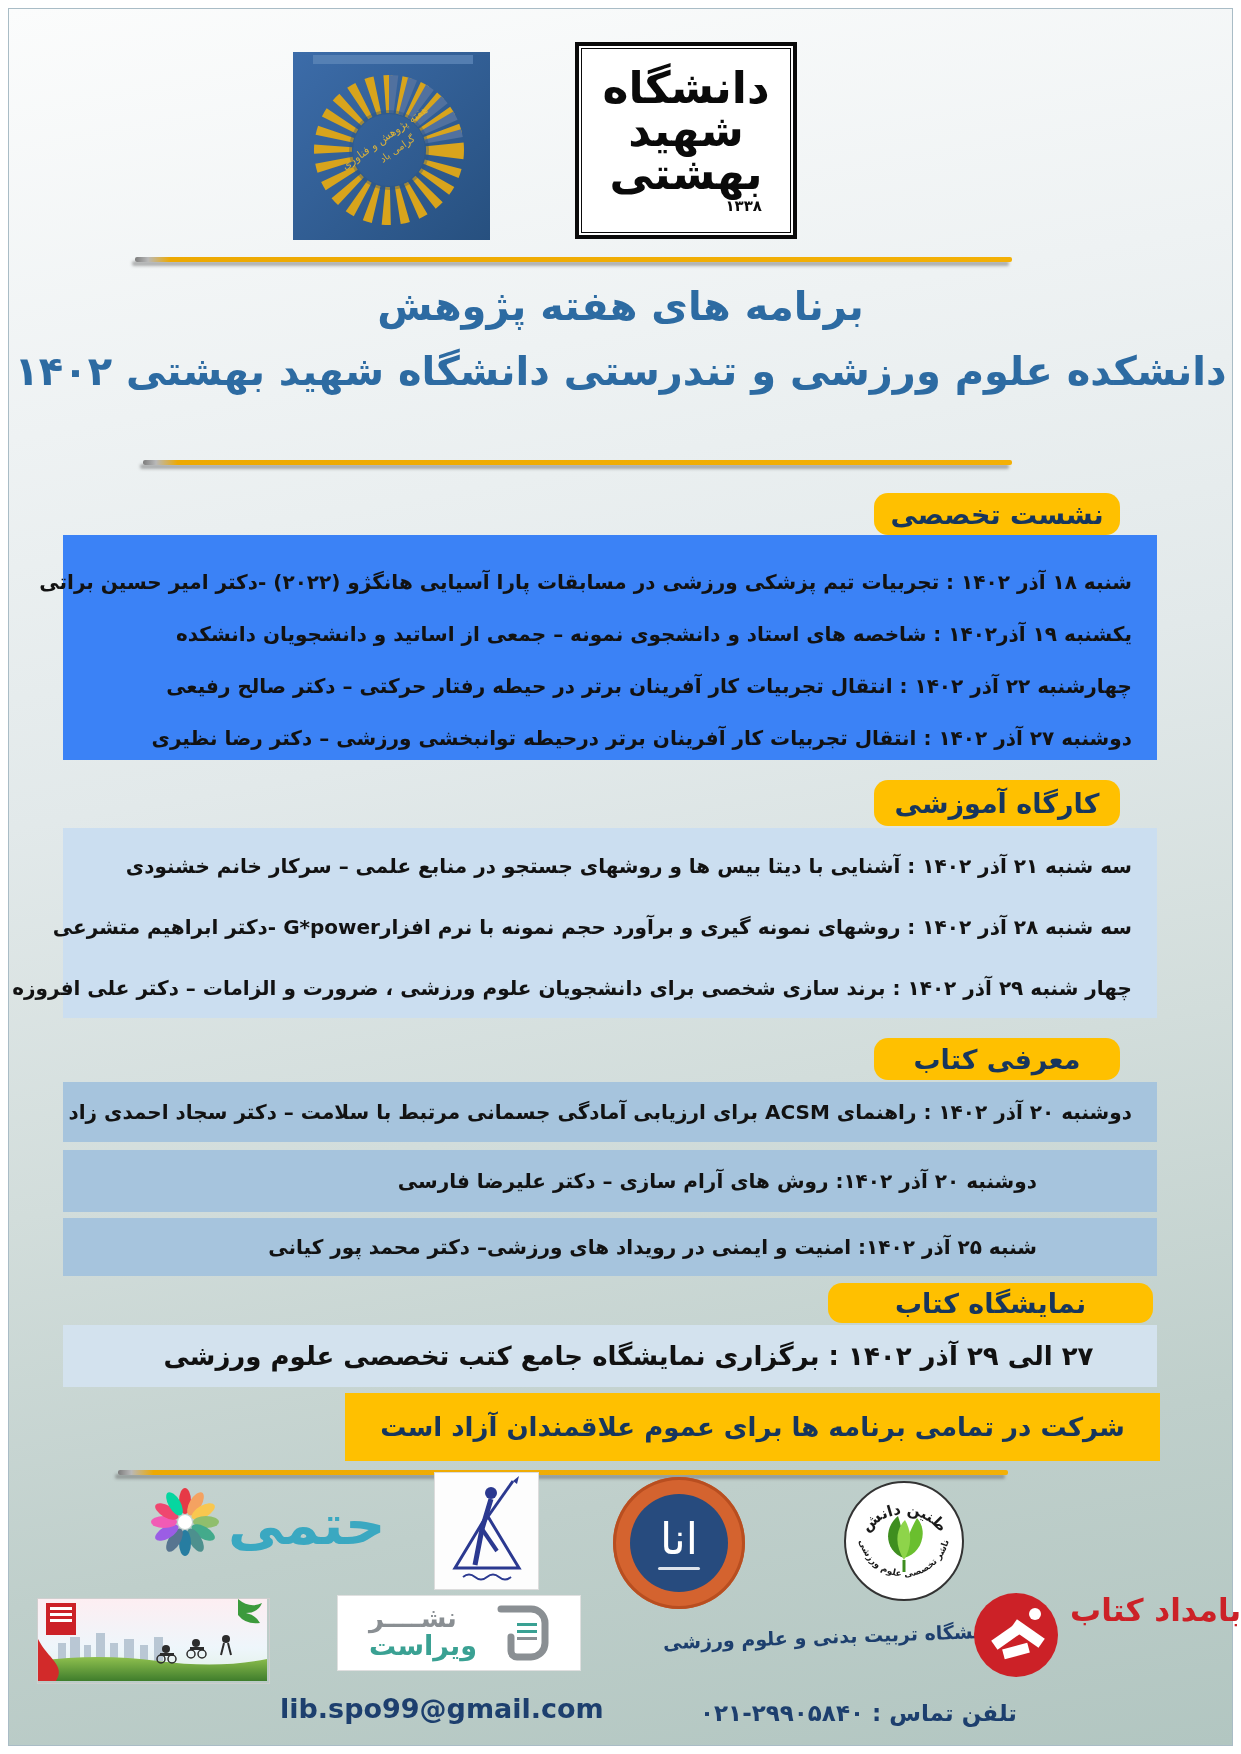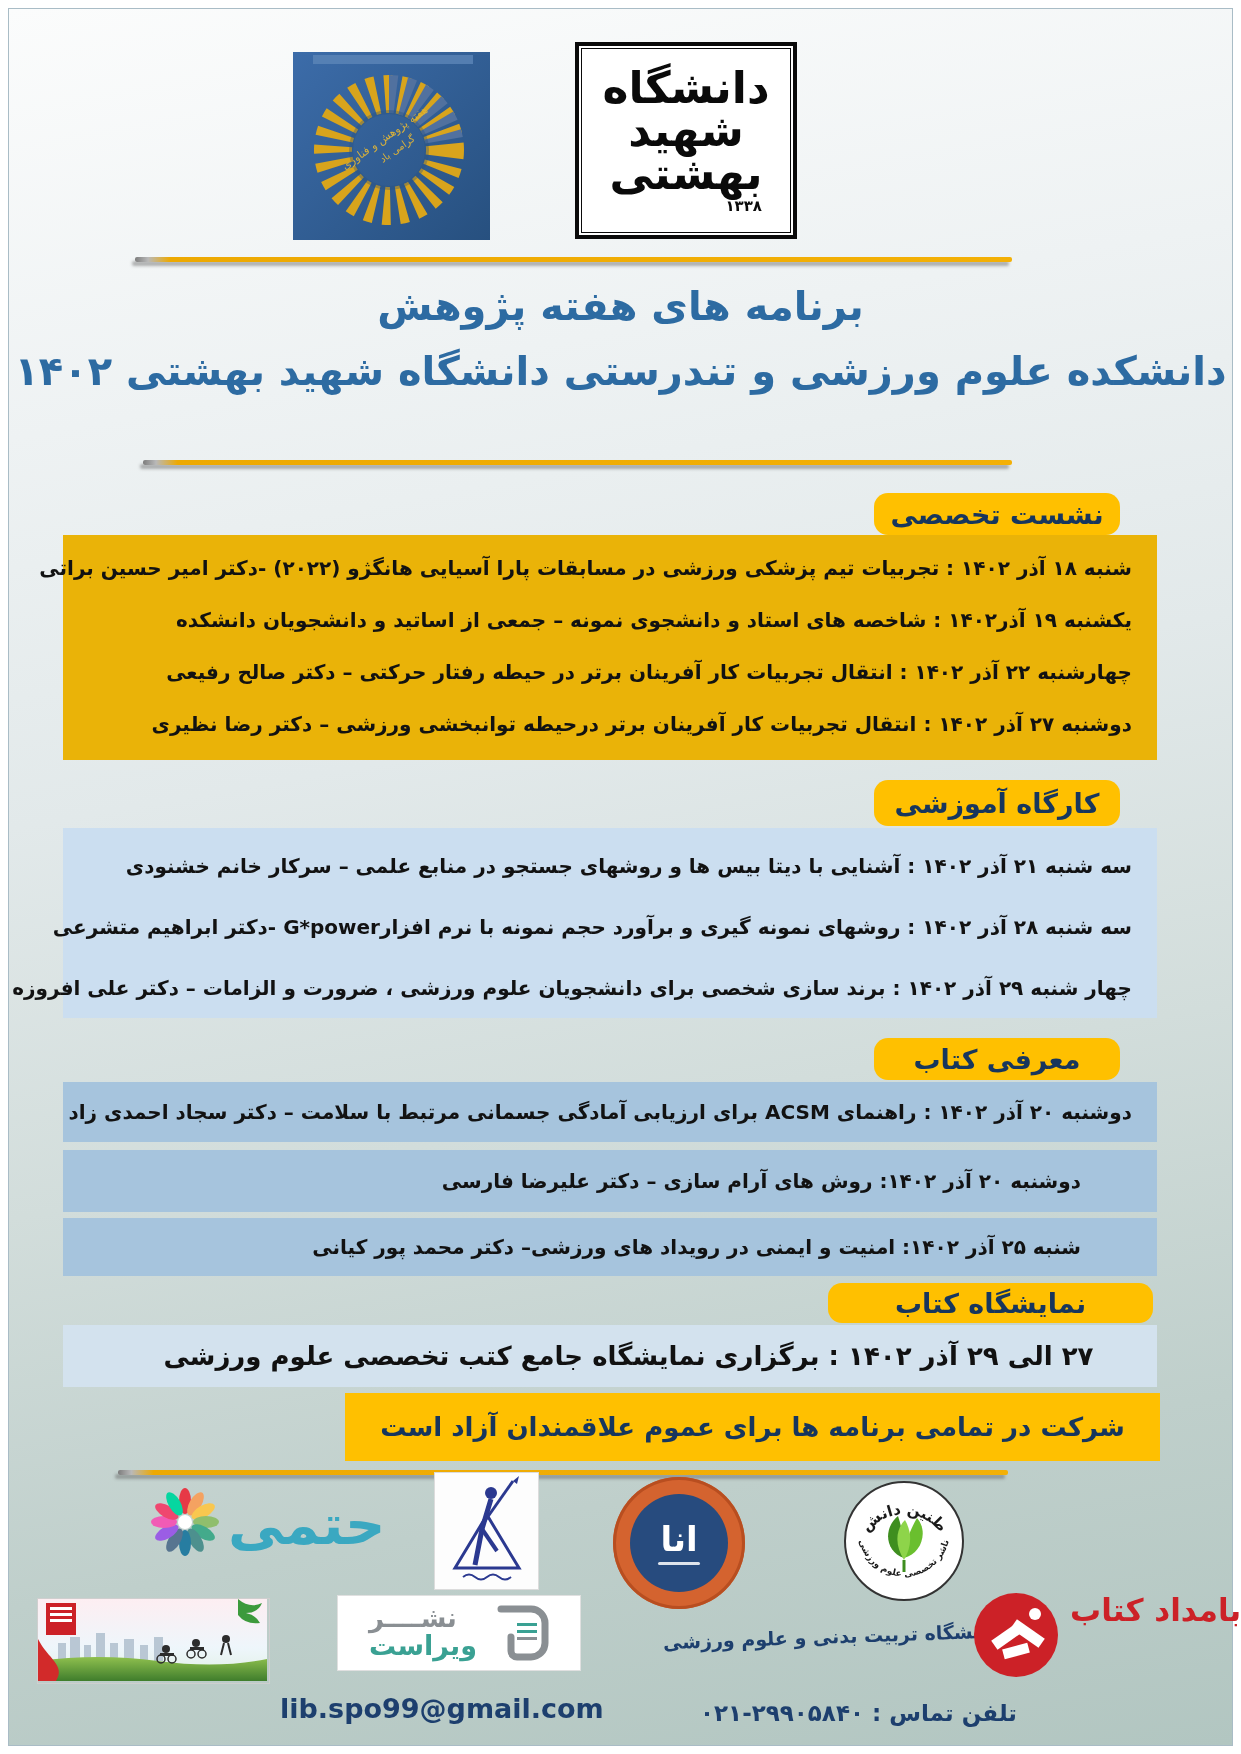--- a/index.html
+++ b/index.html
@@ -36,7 +36,7 @@
   .h4{left:828px;top:1283px;width:325px;height:40px;}
   
   .block{position:absolute;left:63px;width:1094px;box-sizing:border-box;direction:rtl;}
-  .b1{top:535px;height:225px;background:#eab308;padding-top:7px;}
+  .b1{top:535px;height:225px;background:#3b82f6;padding-top:21px;}
   .b2{top:828px;height:190px;background:#cbdef0;padding-top:8px;}
   .b3a{top:1082px;height:60px;background:#a6c4dd;}
   .b3b{top:1150px;height:62px;background:#a6c4dd;}

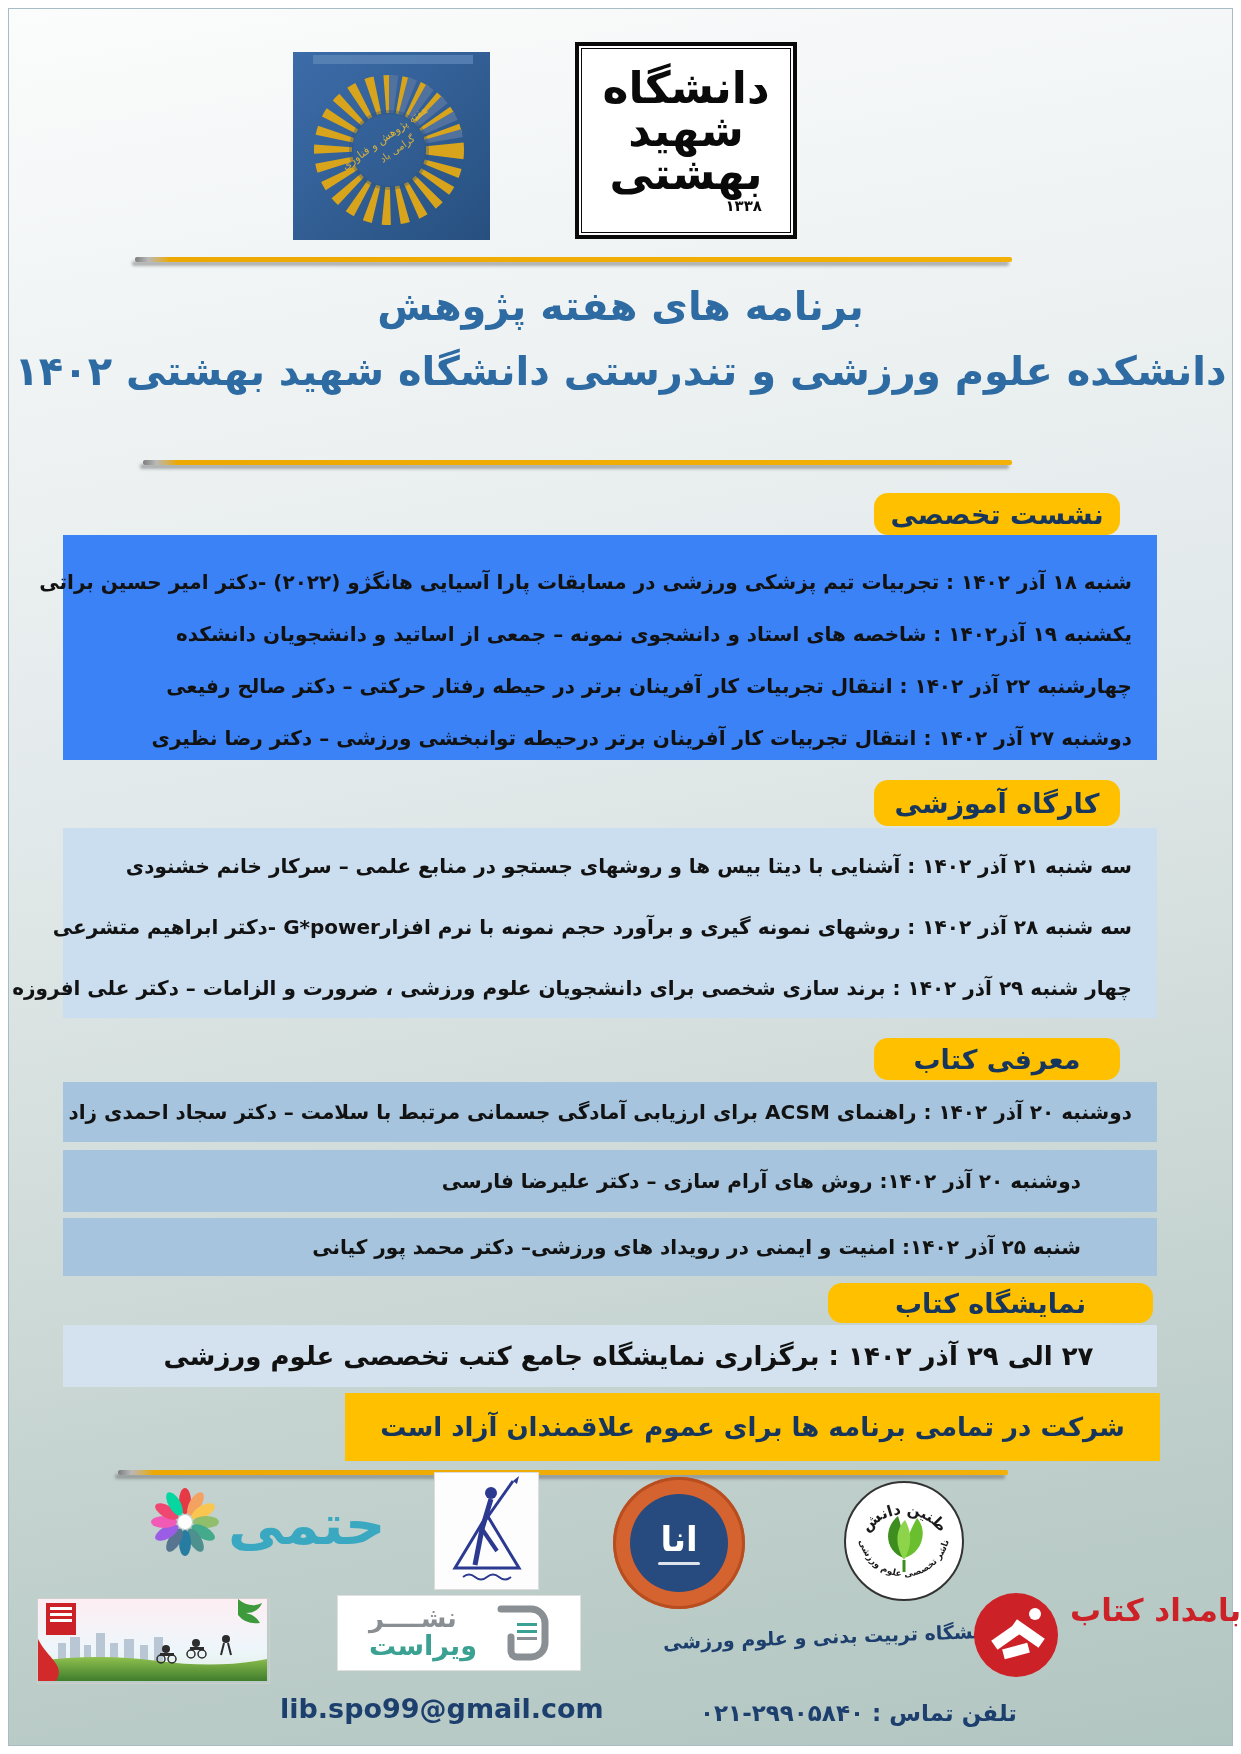--- a/index.html
+++ b/index.html
@@ -47,7 +47,7 @@
   .b1 .event{height:52px;line-height:52px;}
   .b2 .event{height:61px;line-height:61px;padding-left:6px;}
   .b3a .event,.b3b .event,.b3c .event{height:100%;display:flex;align-items:center;justify-content:flex-start;}
-  .b3b .event,.b3c .event{padding-right:76px;}
+  .b3b .event,.b3c .event{padding-right:120px;}
   .exhibit-line{font-weight:bold;font-size:26px;color:#111;direction:rtl;white-space:nowrap;}
   
   .notice{position:absolute;left:345px;top:1393px;width:815px;height:68px;background:#FFC000;

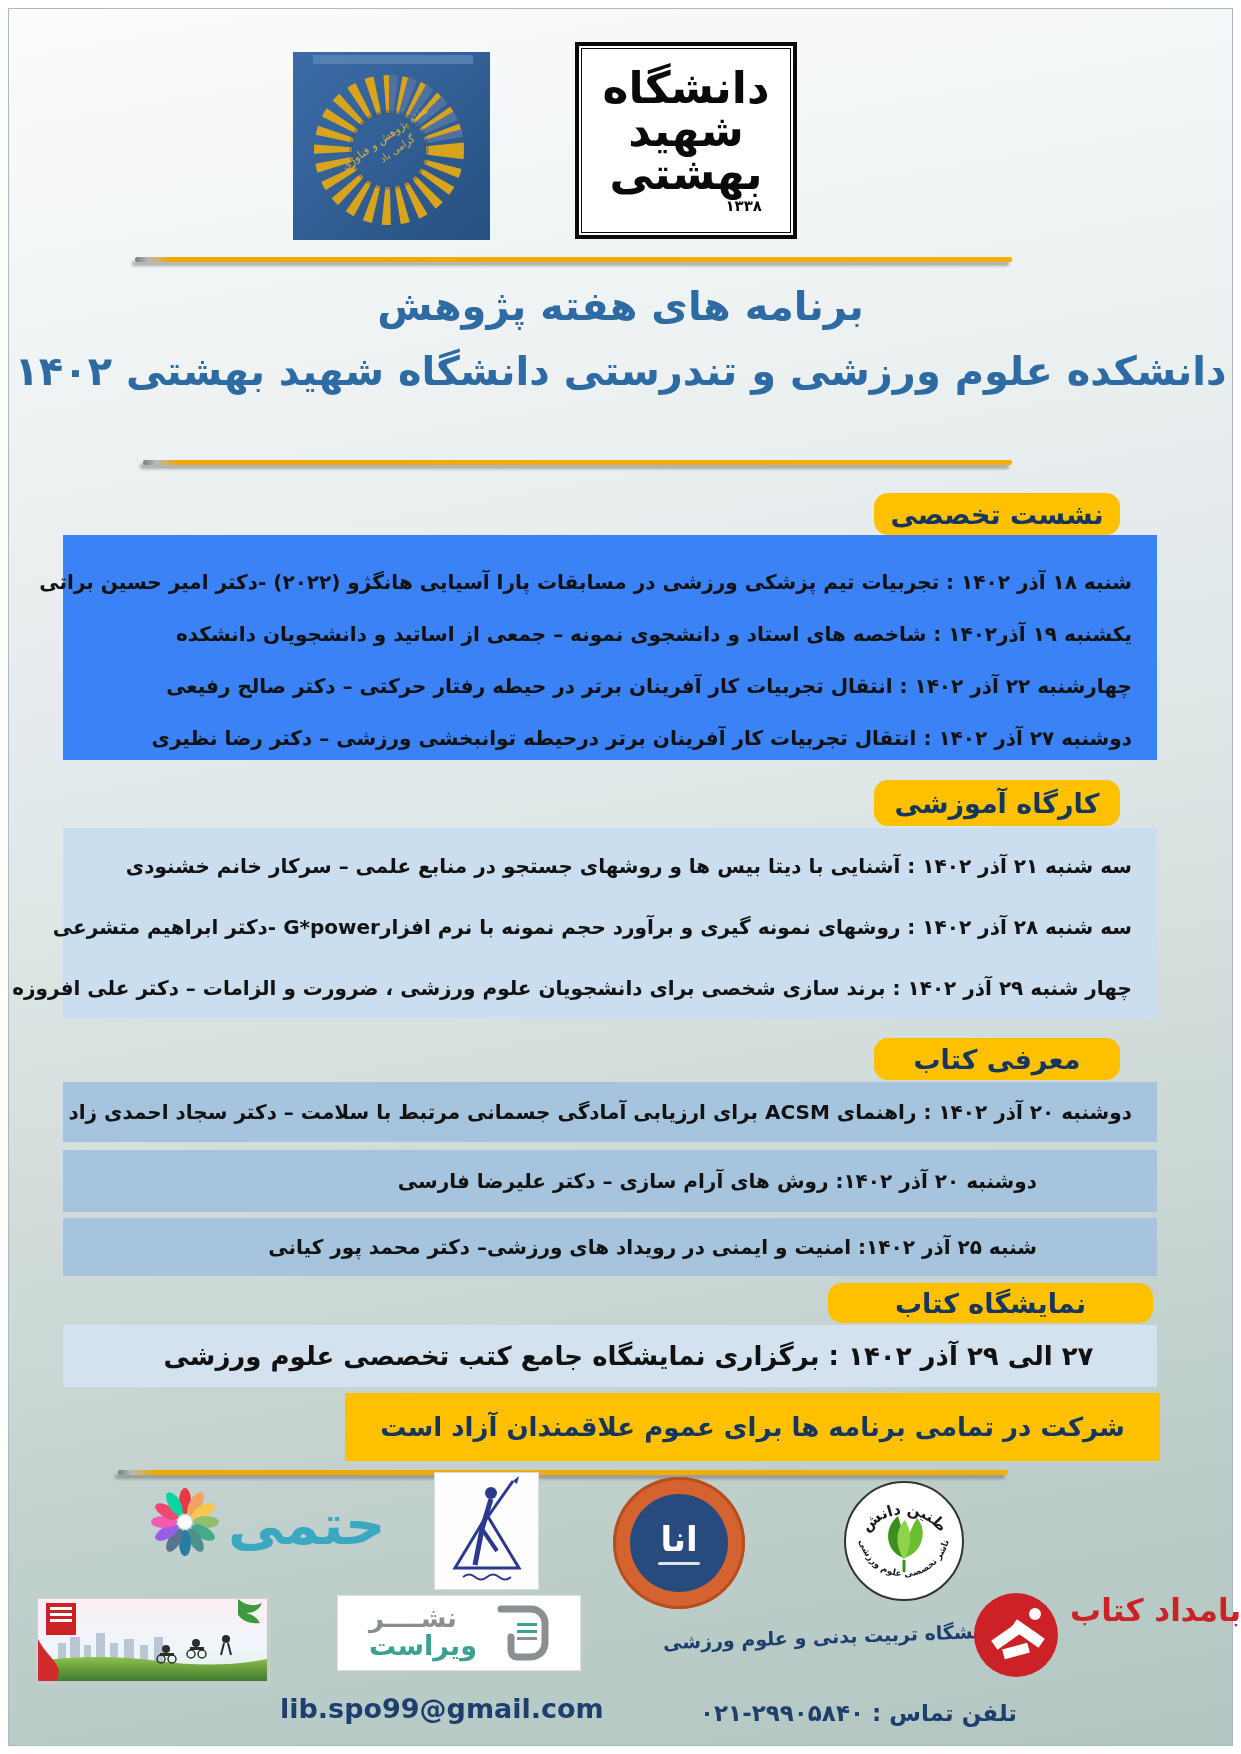--- a/index.html
+++ b/index.html
@@ -62,7 +62,7 @@
         box-shadow:inset 0 0 0 3px #b84e20;}
   .sina-in{position:absolute;left:17px;top:17px;right:17px;bottom:17px;border-radius:50%;background:#274b7e;
            display:flex;flex-direction:column;align-items:center;justify-content:center;color:#fff;direction:rtl;}
-  .sina-big{font-weight:bold;font-size:34px;line-height:1;}
+  .sina-big{font-weight:normal;font-size:44px;line-height:1;}
   .sina-dash{width:42px;height:3px;background:#fff;margin-top:6px;border-radius:2px;opacity:.85;}
   .tanin{position:absolute;left:843px;top:1480px;width:122px;height:122px;}
   .banner{position:absolute;left:37px;top:1598px;width:231px;height:84px;border:1px solid #cfcfcf;}

